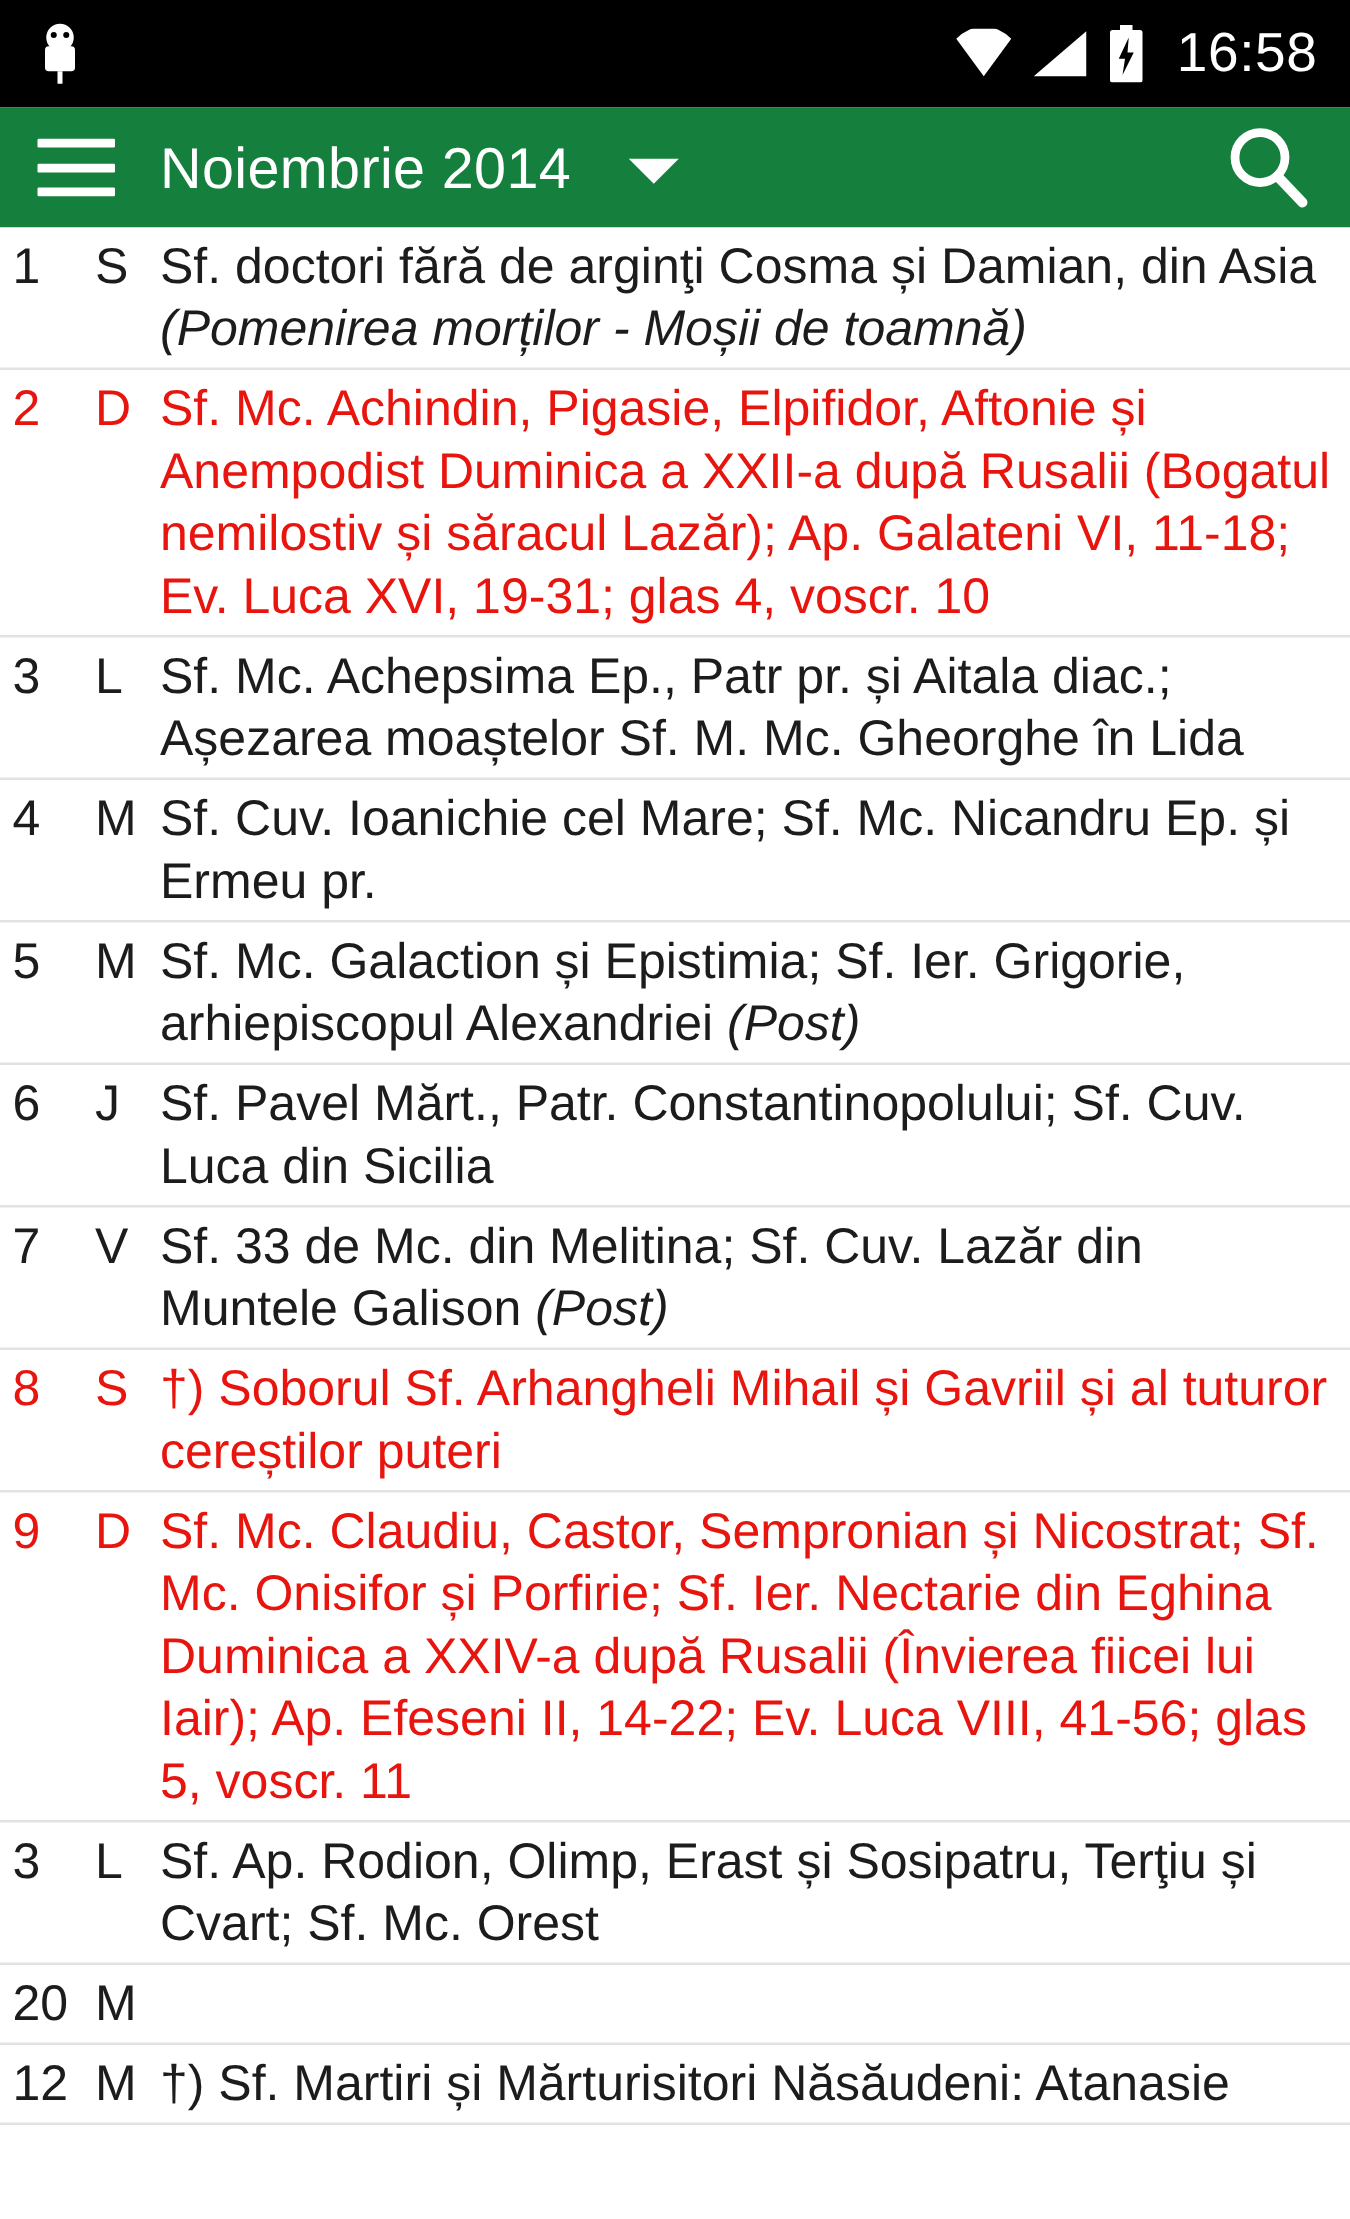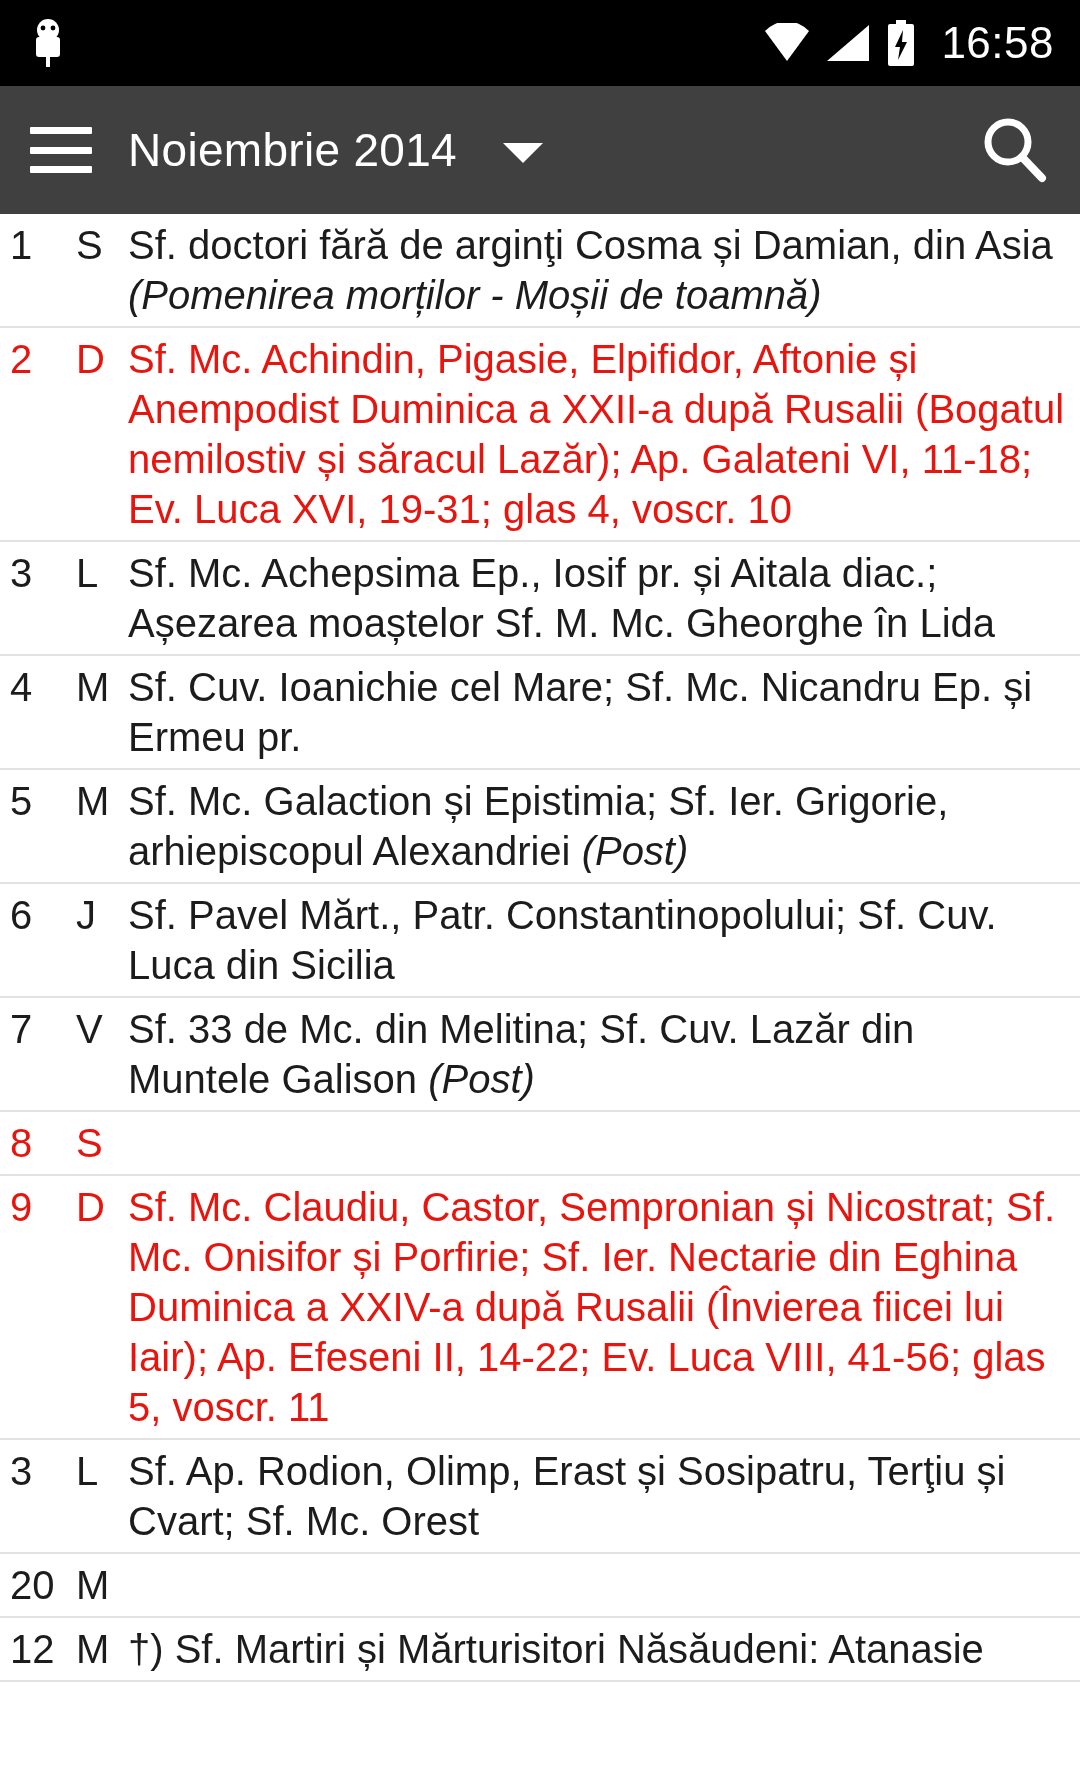--- a/index.html
+++ b/index.html
@@ -44,8 +44,8 @@
 
   
   .action-bar {
-    height: 128px;
-    background: #404040;
+    height: 96px;
+    background: #15803d;
     display: flex;
     align-items: center;
     padding: 0 30px;

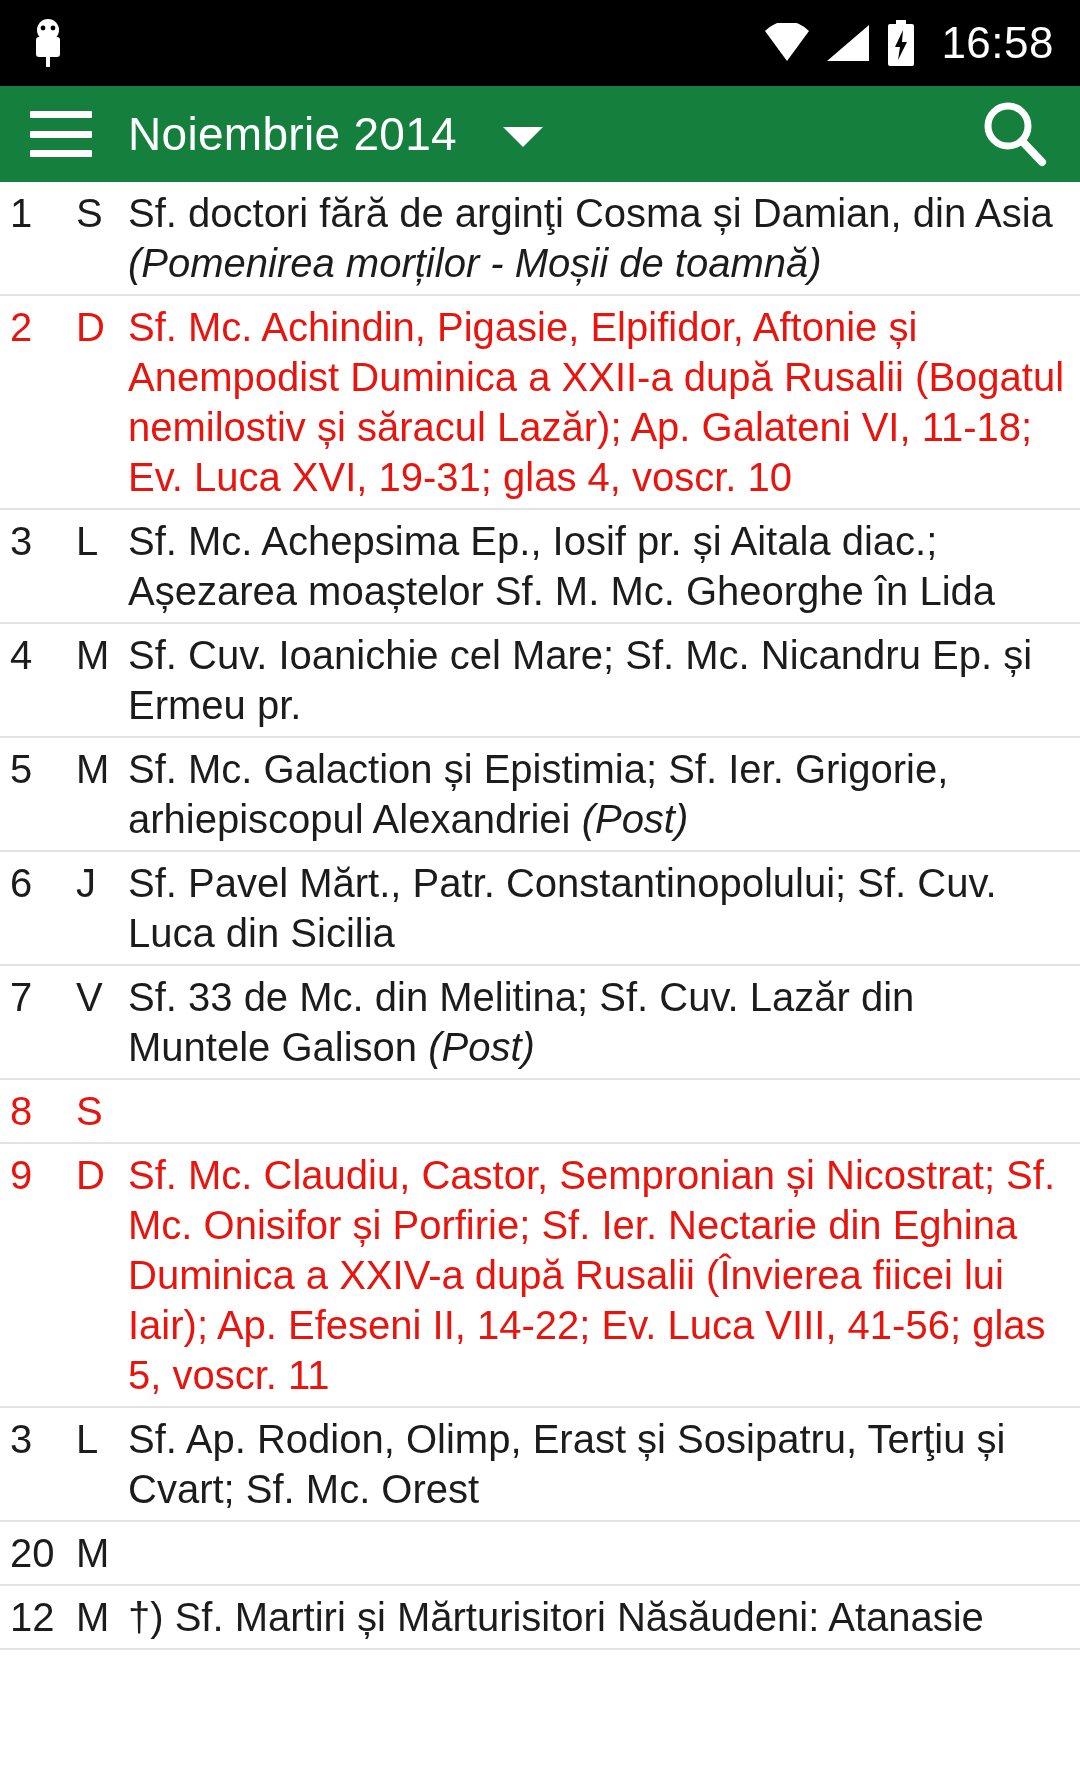--- a/index.html
+++ b/index.html
@@ -198,7 +198,7 @@
     <div class="day-row">
       <div class="day-num normal">3</div>
       <div class="day-letter normal">L</div>
-      <div class="day-text normal"><span>Sf. Mc. Achepsima Ep., Iosif pr. și Aitala diac.; Așezarea moaștelor Sf. M. Mc. Gheorghe în Lida</span></div>
+      <div class="day-text normal"><span>Sf. Mc. Achepsima Ep., Patr pr. și Aitala diac.; Așezarea moaștelor Sf. M. Mc. Gheorghe în Lida</span></div>
     </div>
     <div class="day-row">
       <div class="day-num normal">4</div>

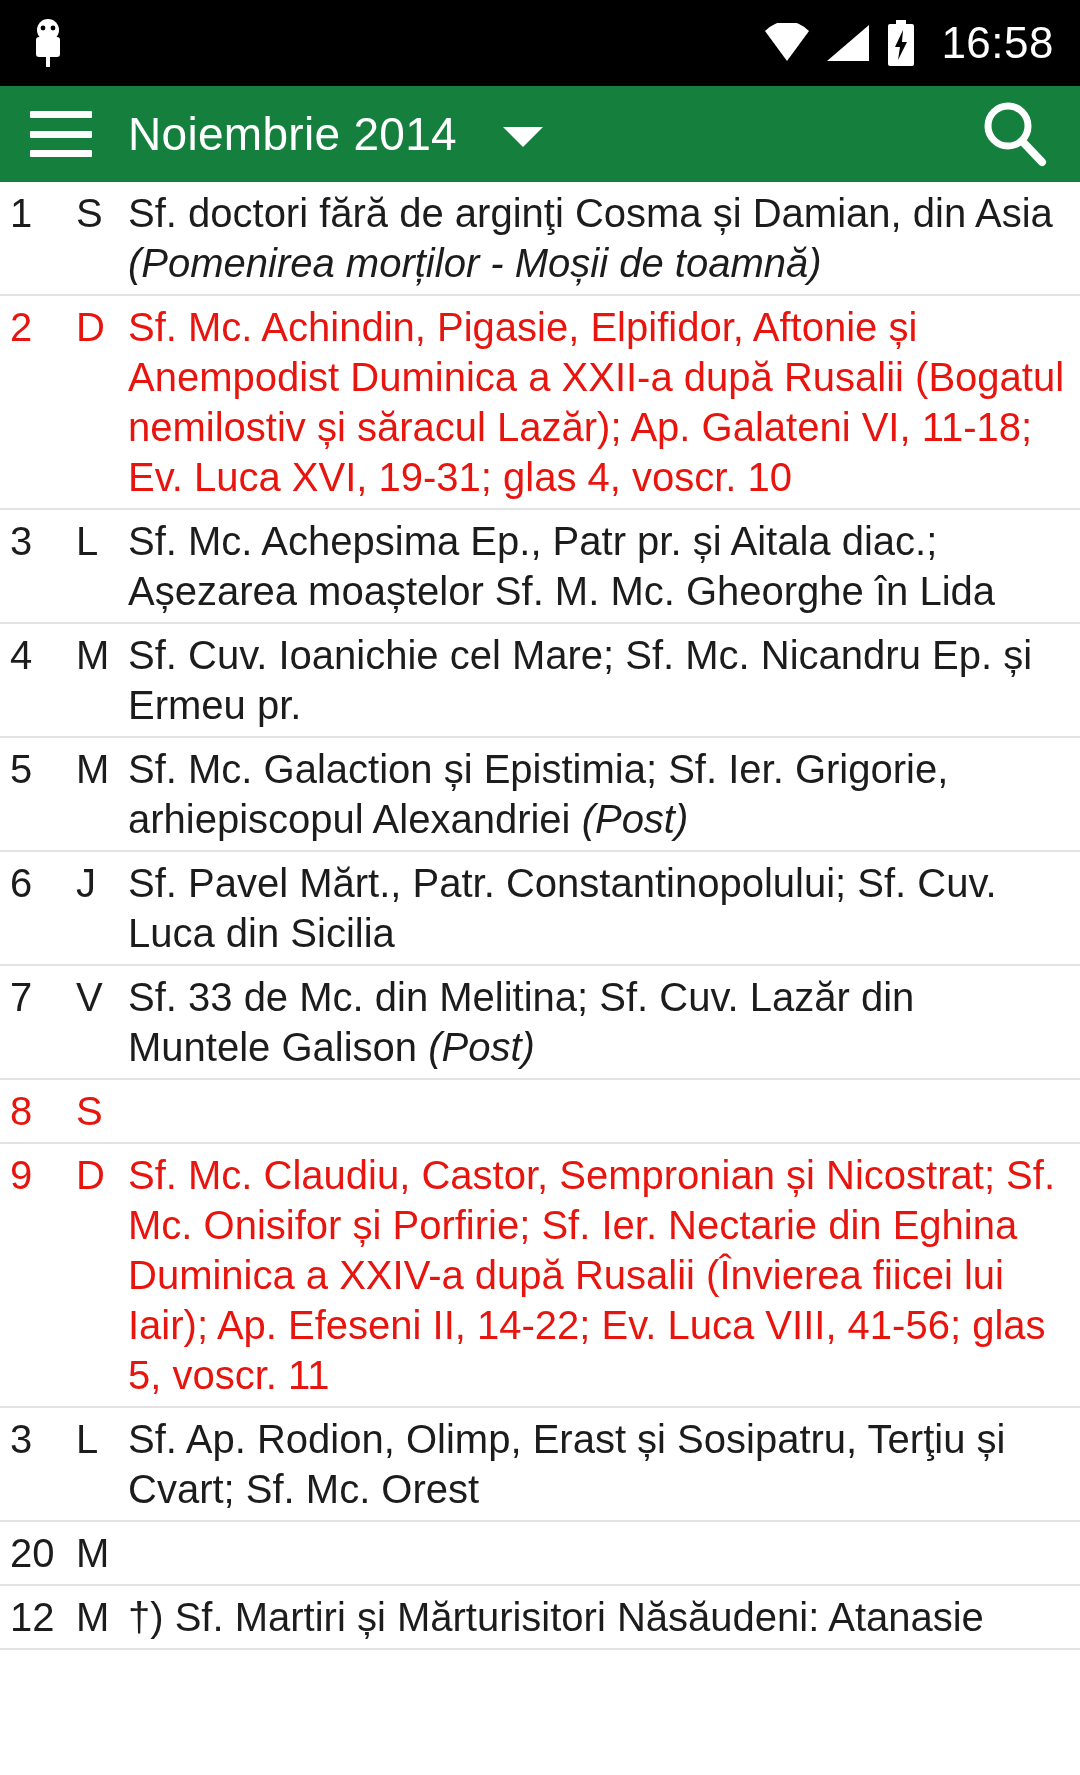--- a/index.html
+++ b/index.html
@@ -223,6 +223,7 @@
     <div class="day-row">
       <div class="day-num feast">8</div>
       <div class="day-letter feast">S</div>
+      <div class="day-text feast"><span>†) Soborul Sf. Arhangheli Mihail și Gavriil și al tuturor cereștilor puteri</span></div>
     </div>
     <div class="day-row">
       <div class="day-num feast">9</div>

